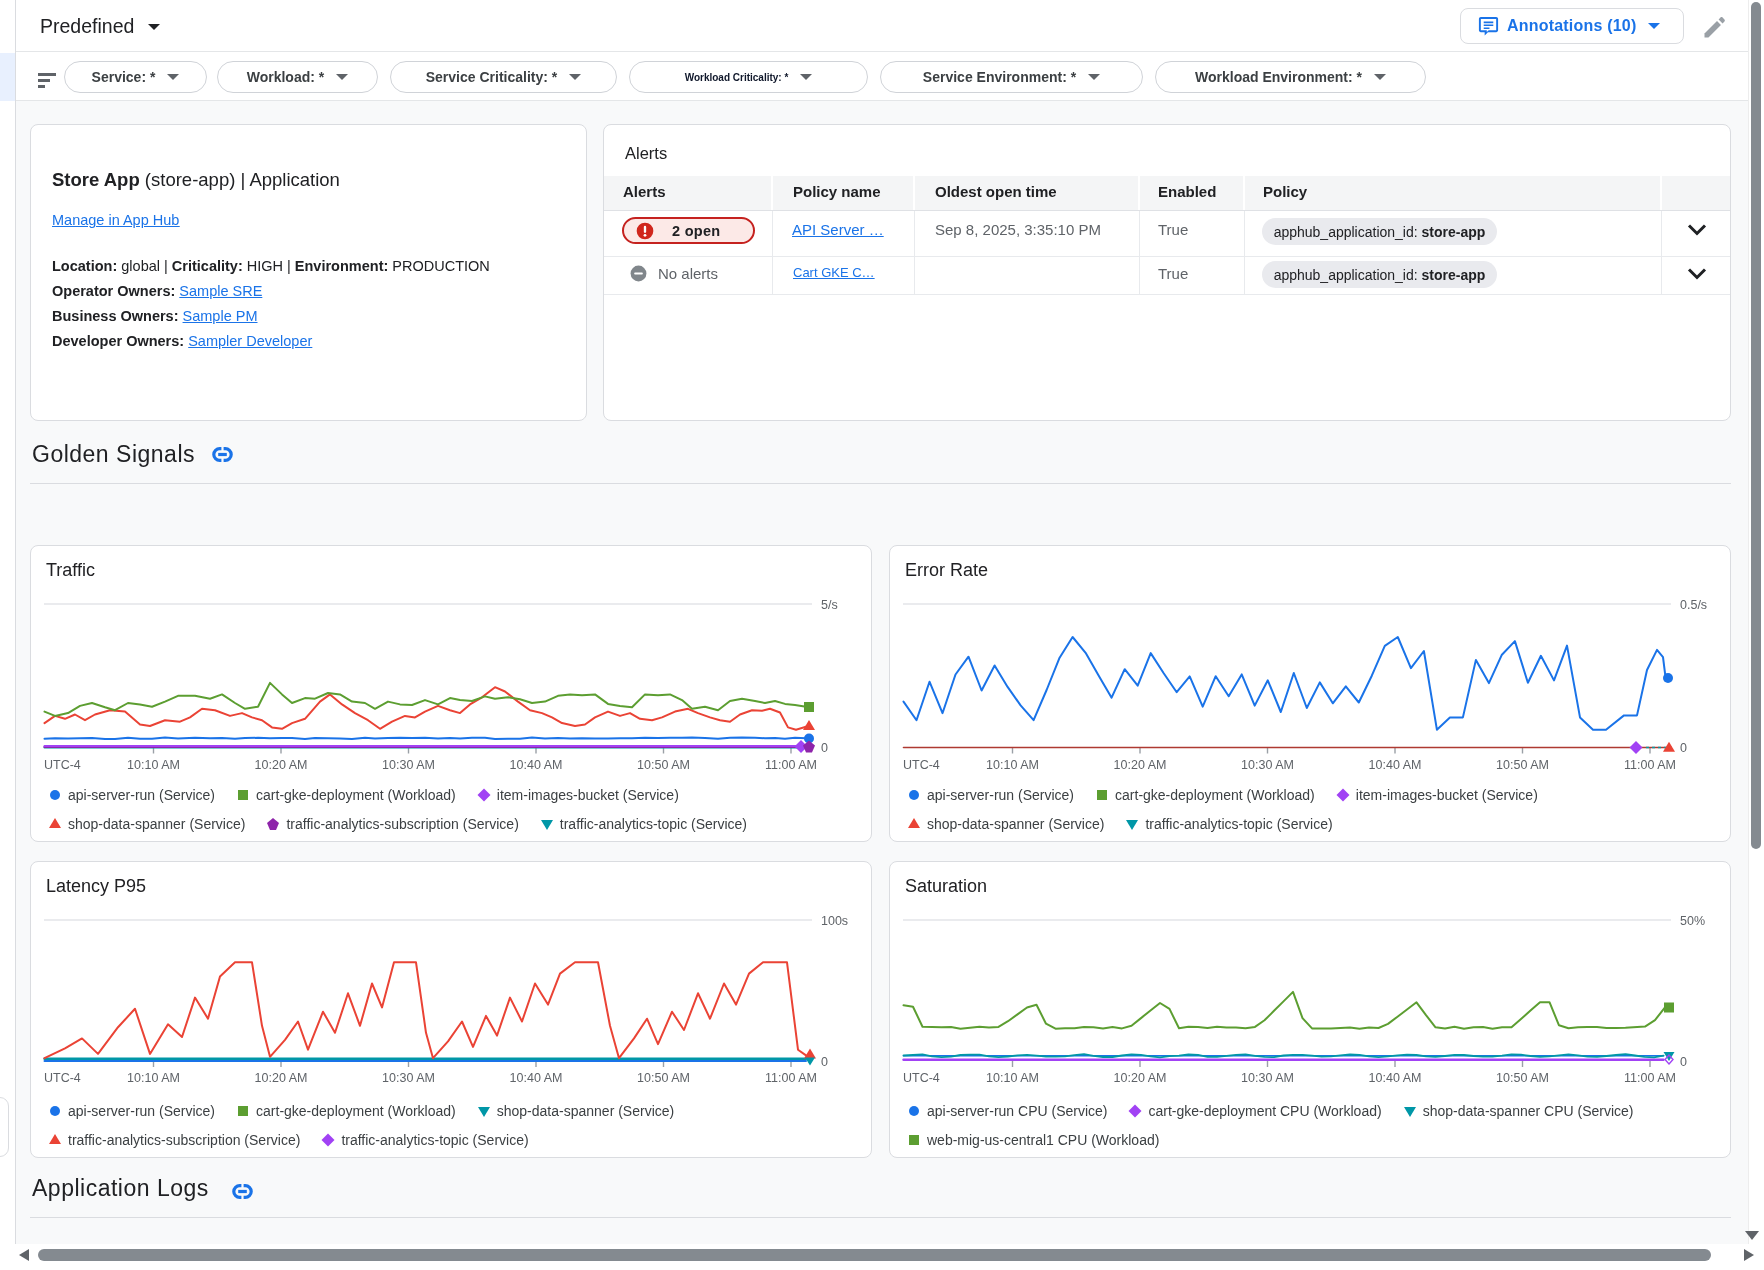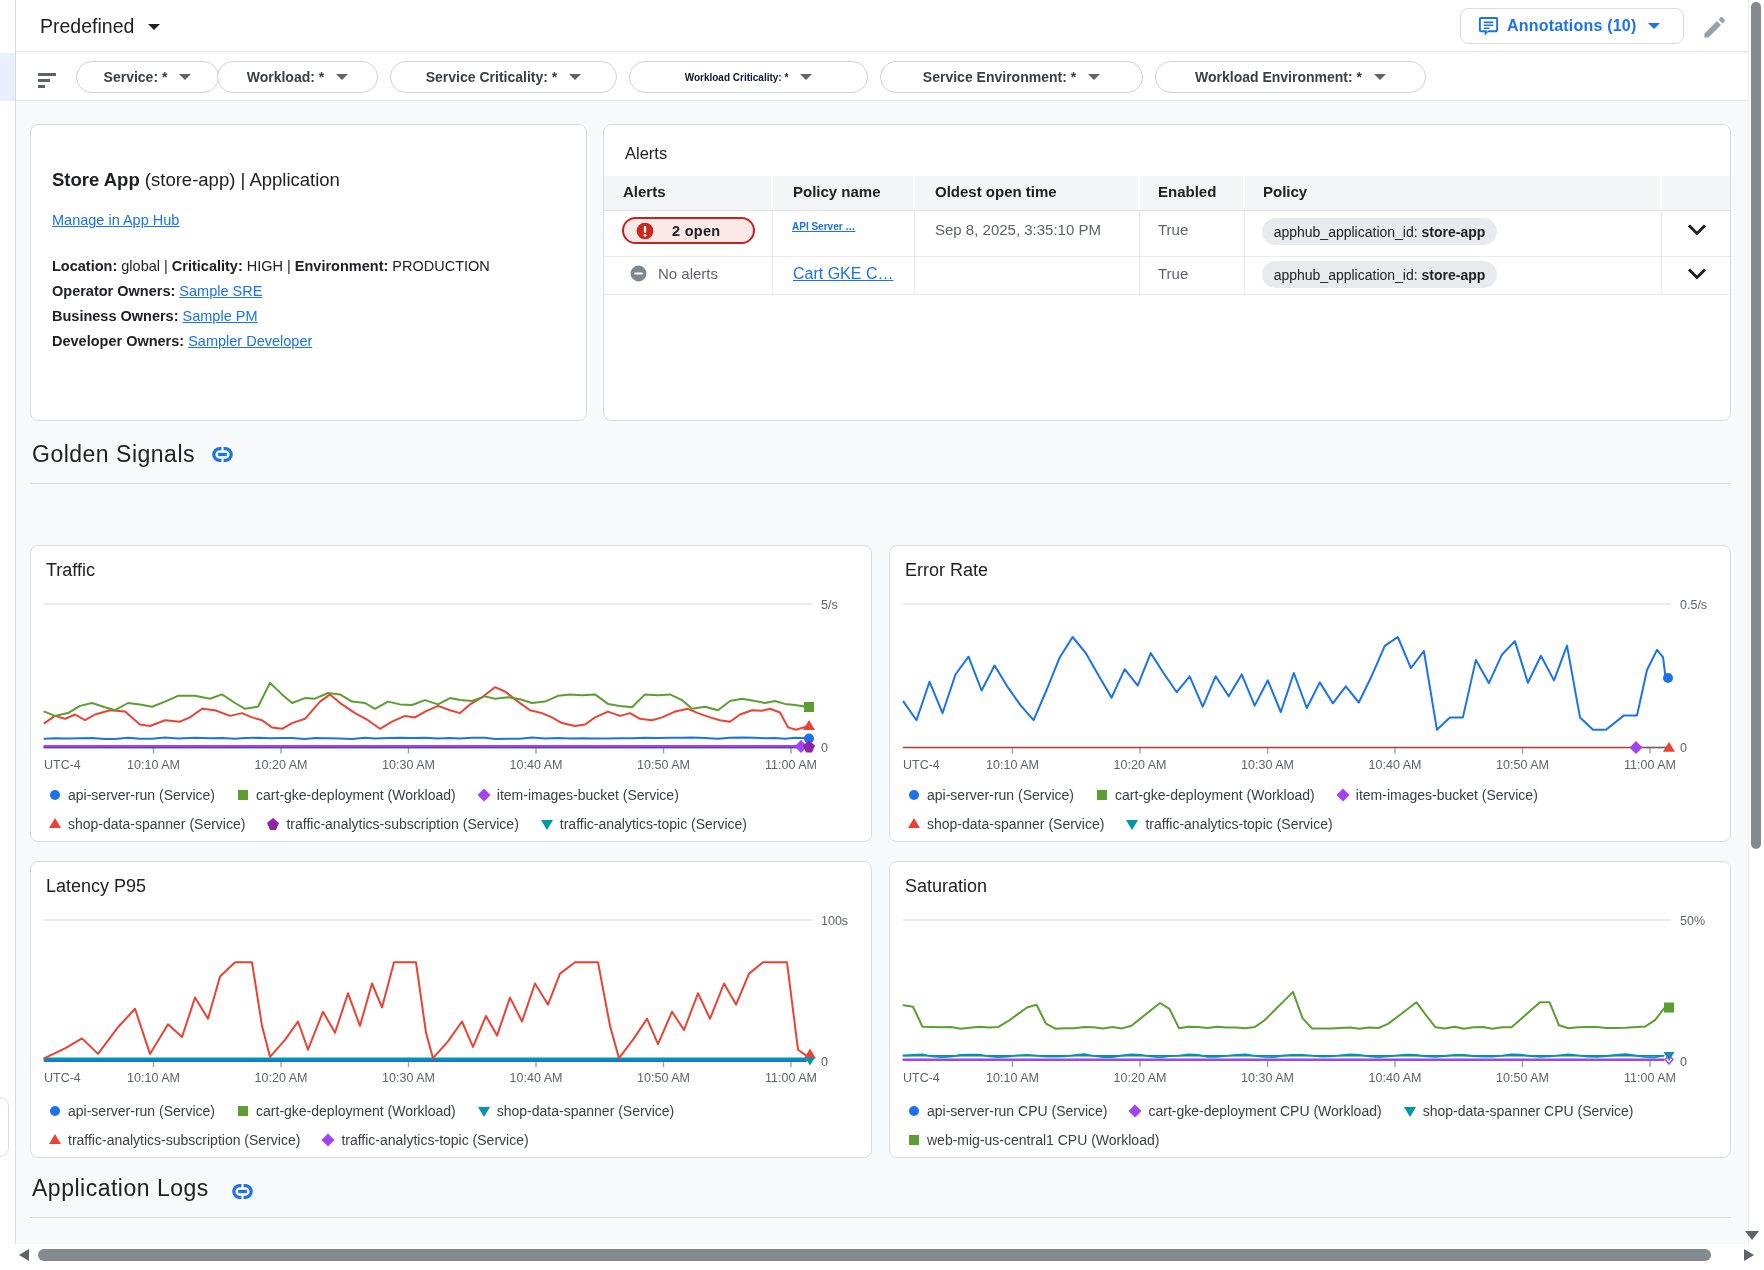--- a/index.html
+++ b/index.html
@@ -39,7 +39,7 @@
 <div class="abs" style="left:38px; top:73px; width:18px; height:3px; background:#5f6368;"></div>
 <div class="abs" style="left:38px; top:79px; width:12px; height:3px; background:#5f6368;"></div>
 <div class="abs" style="left:38px; top:85px; width:7px; height:3px; background:#5f6368;"></div>
-<div class="abs" style="left:76px; top:61px; width:143px; height:32px; border:1.5px solid #d0d3d8; border-radius:16px; background:#fff; display:flex; align-items:center; justify-content:center;">
+<div class="abs" style="left:64px; top:61px; width:143px; height:32px; border:1.5px solid #d0d3d8; border-radius:16px; background:#fff; display:flex; align-items:center; justify-content:center;">
     <span style="font-size:14px; font-weight:700; color:#3c4043;">Service: *</span>
     <span class="caret" style="border-top-color:#5f6368; border-left-width:6px; border-right-width:6px; border-top-width:6px; margin-left:12px;"></span>
   </div>

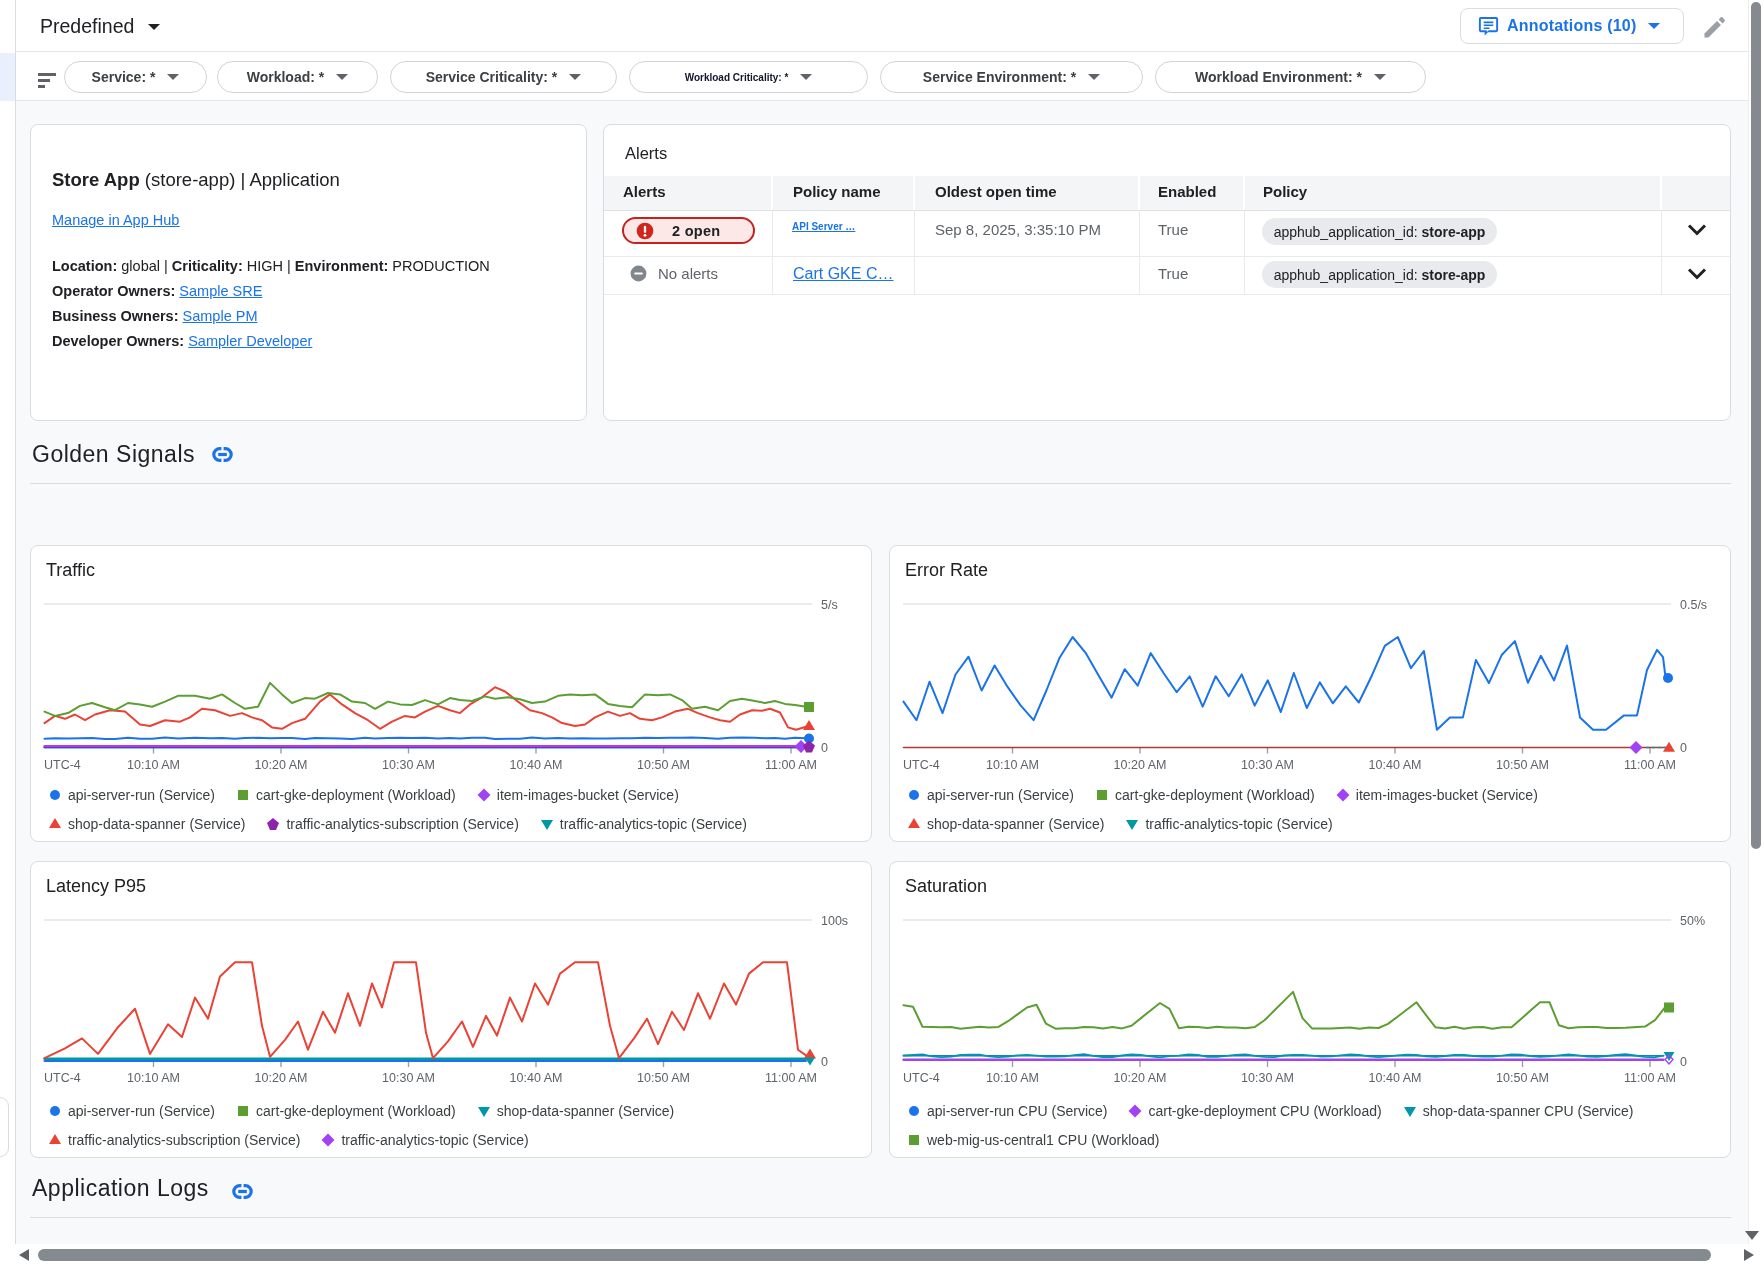--- a/index.html
+++ b/index.html
@@ -108,7 +108,7 @@
     </svg>
   <span style="font-size:14.5px; font-weight:700; color:#202124; margin-left:17px; letter-spacing:0.3px;">2 open</span>
 </div>
-<div class="abs" style="left:792px; top:221px; font-size:10px;font-weight:bold;"><a href="#">API Server …</a></div>
+<div class="abs" style="left:792px; top:221px; font-size:15px;"><a href="#">API Server …</a></div>
 <div class="abs" style="left:935px; top:221px; font-size:15px; color:#5f6368;">Sep 8, 2025, 3:35:10 PM</div>
 <div class="abs" style="left:1158px; top:221px; font-size:15px; color:#5f6368;">True</div>
 <div class="abs" style="left:1262px; top:218px; width:235px; height:27px; background:#e9eaee; border-radius:14px; display:flex; align-items:center; justify-content:center; font-size:14px; color:#202124;">apphub_application_id:&nbsp;<b>store-app</b></div>

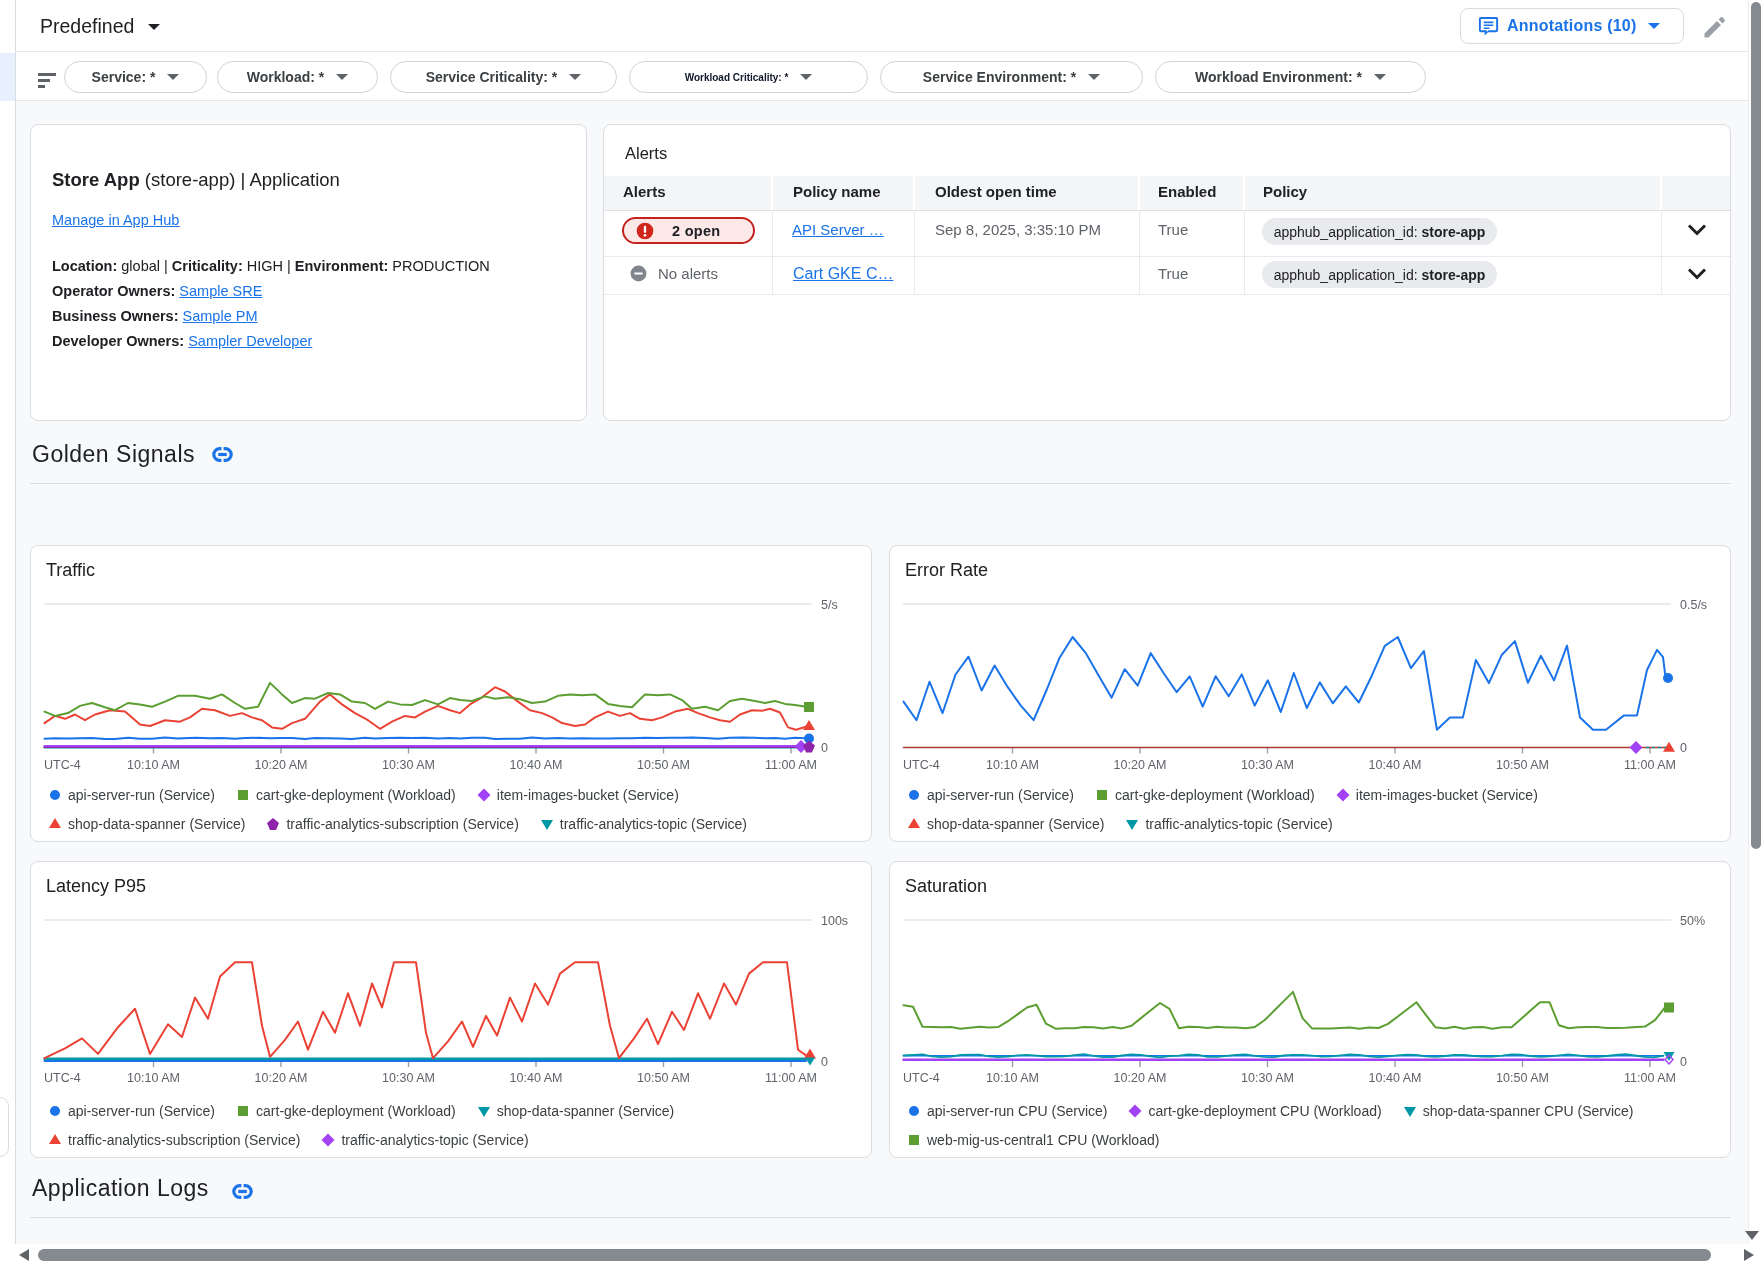--- a/index.html
+++ b/index.html
@@ -121,7 +121,7 @@
     <rect x="6.5" y="10.8" width="11" height="2.4" rx="1.2" fill="#fff"></rect>
   </svg>
 <div class="abs" style="left:658px; top:265px; font-size:15px; color:#5f6368;">No alerts</div>
-<div class="abs" style="left:793px; top:265px; font-size:16px;"><a href="#">Cart GKE C…</a></div>
+<div class="abs" style="left:793px; top:265px; font-size:13px;"><a href="#">Cart GKE C…</a></div>
 <div class="abs" style="left:1158px; top:265px; font-size:15px; color:#5f6368;">True</div>
 <div class="abs" style="left:1262px; top:261px; width:235px; height:27px; background:#e9eaee; border-radius:14px; display:flex; align-items:center; justify-content:center; font-size:14px; color:#202124;">apphub_application_id:&nbsp;<b>store-app</b></div>
 <svg class="abs" style="left:1687px; top:267px;" width="20" height="13" viewBox="0 0 20 13">

